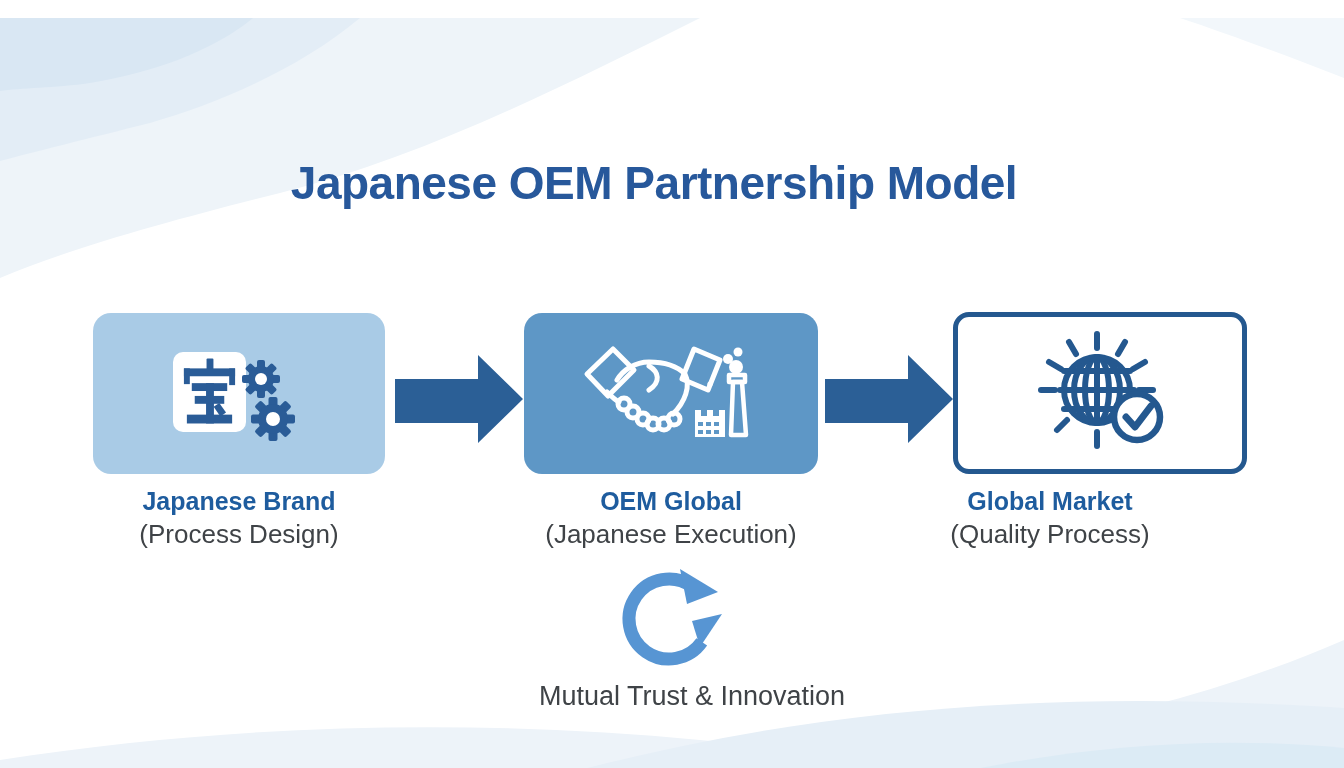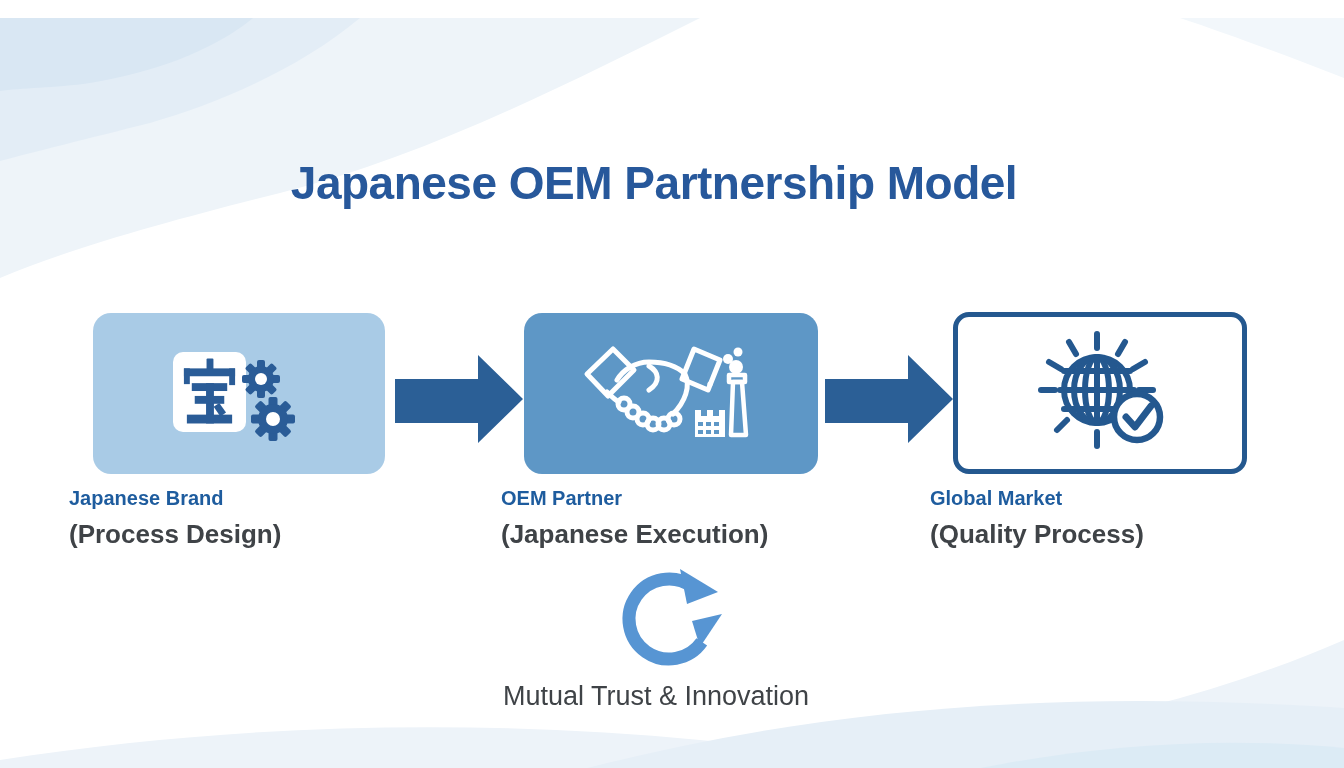--- a/index.html
+++ b/index.html
@@ -22,8 +22,8 @@
   .arrow-1{left:395px;}
   .arrow-2{left:825px;}
   .node-label{
-    position:absolute;width:340px;text-align:left;top:469px;
-    font-size:20px;font-weight:700;color:var(--label-blue,#1e5c9e);
+    position:absolute;width:340px;text-align:center;top:469px;
+    font-size:25px;font-weight:700;color:var(--label-blue,#1e5c9e);
   }
   .node-sub{
     position:absolute;width:340px;text-align:left;top:501px;

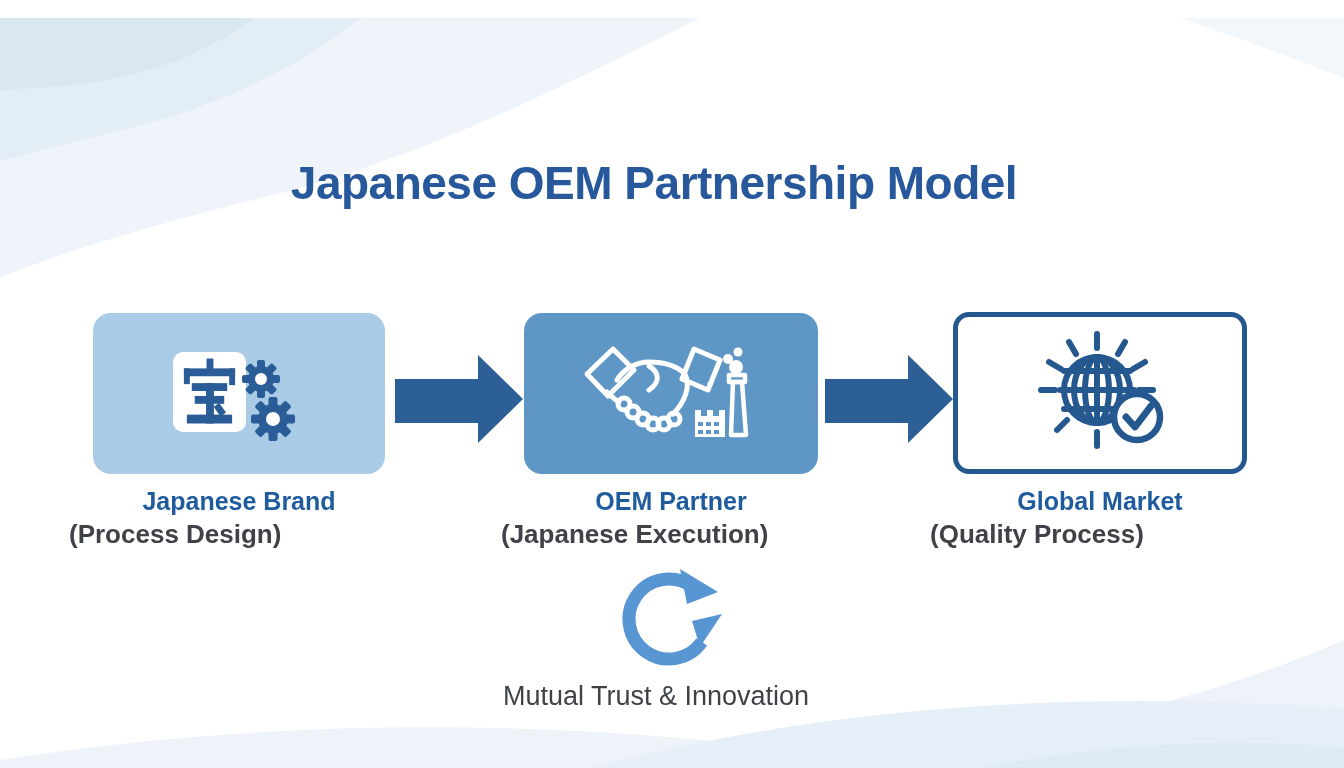--- a/index.html
+++ b/index.html
@@ -181,7 +181,7 @@
 
     <div class="node-label lbl-1">Japanese Brand</div>
     <div class="node-sub lbl-1">(Process Design)</div>
-    <div class="node-label lbl-2">OEM Partner</div>
+    <div class="node-label lbl-2">OEM Global</div>
     <div class="node-sub lbl-2">(Japanese Execution)</div>
     <div class="node-label lbl-3">Global Market</div>
     <div class="node-sub lbl-3">(Quality Process)</div>

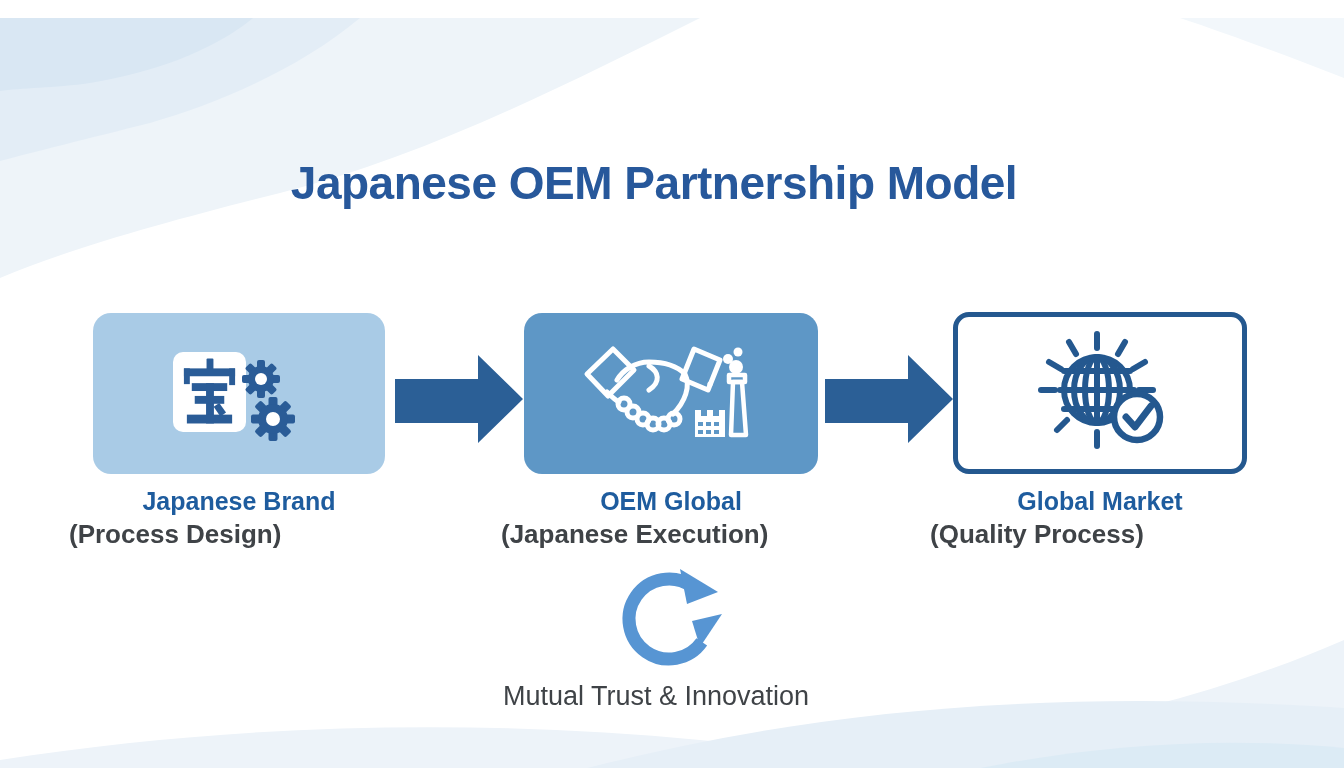--- a/index.html
+++ b/index.html
@@ -29,7 +29,7 @@
     position:absolute;width:340px;text-align:left;top:501px;
     font-size:26px;font-weight:700;color:var(--text-gray,#3f4347);
   }
-  .lbl-1{left:69px;} .lbl-2{left:501px;} .lbl-3{left:930px;}
+  .lbl-1{left:69px;} .lbl-2{left:501px;} .lbl-3{left:880px;}
   .kanji-square{
     position:absolute;left:80px;top:39px;width:73px;height:80px;
     background:#ffffff;border-radius:10px;

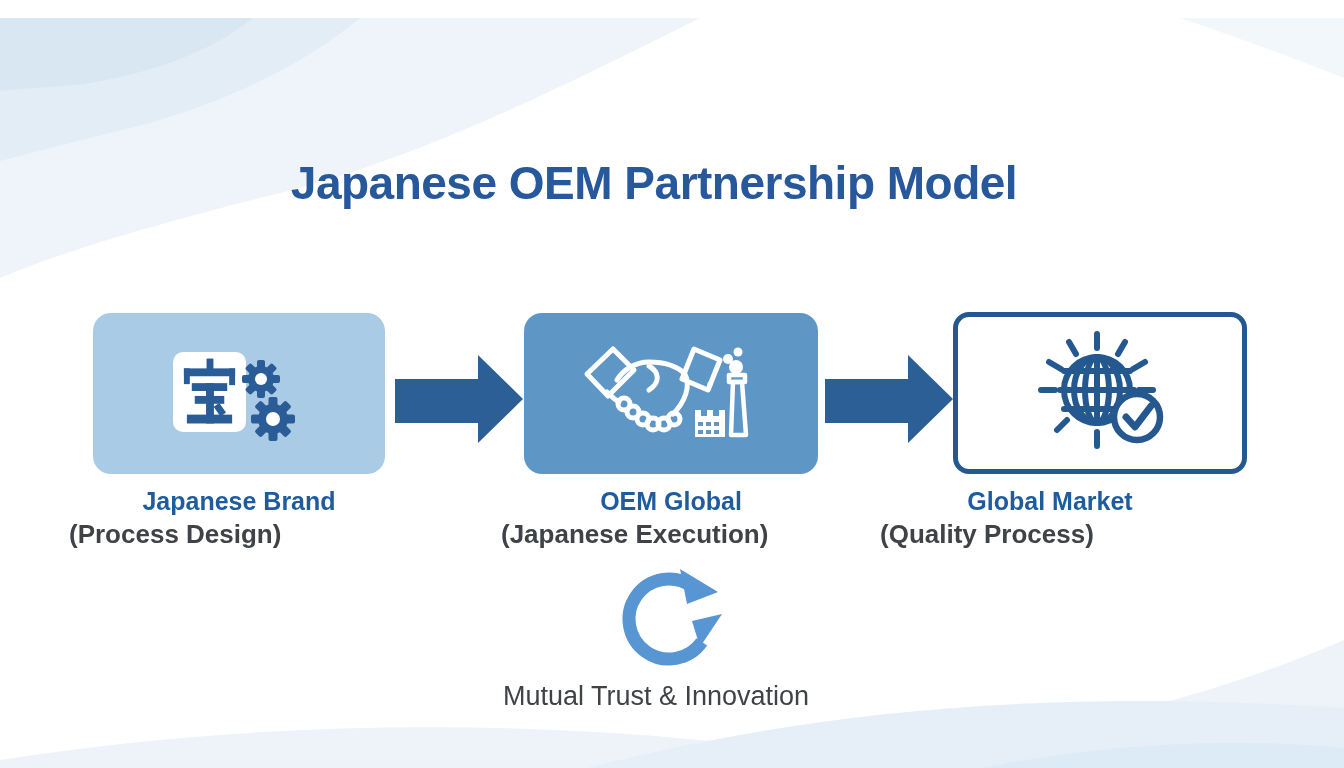--- a/index.html
+++ b/index.html
@@ -26,8 +26,8 @@
     font-size:25px;font-weight:700;color:var(--label-blue,#1e5c9e);
   }
   .node-sub{
-    position:absolute;width:340px;text-align:left;top:501px;
-    font-size:26px;font-weight:700;color:var(--text-gray,#3f4347);
+    position:absolute;width:340px;text-align:center;top:501px;
+    font-size:26px;font-weight:400;color:var(--text-gray,#3f4347);
   }
   .lbl-1{left:69px;} .lbl-2{left:501px;} .lbl-3{left:880px;}
   .kanji-square{

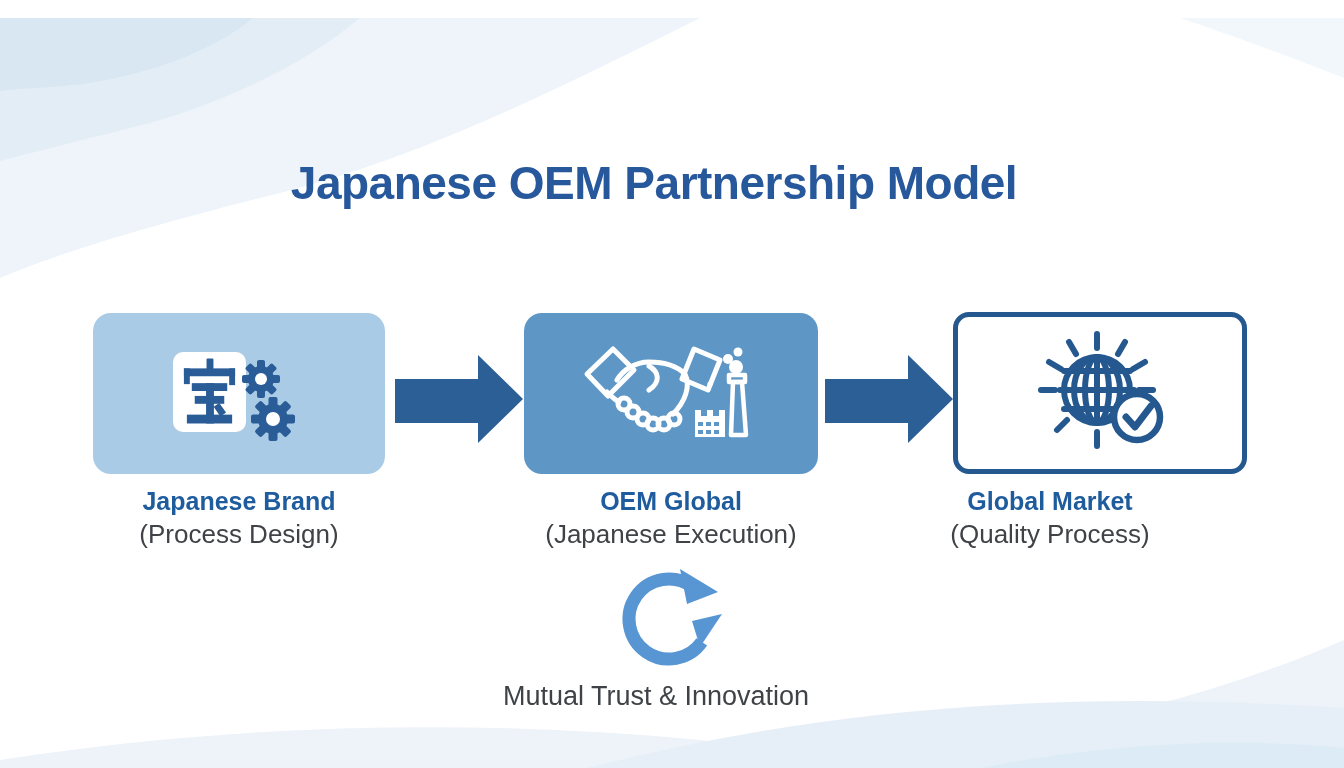--- a/index.html
+++ b/index.html
@@ -37,7 +37,7 @@
   .icon-abs{position:absolute;}
   .cycle-icon{position:absolute;left:617px;top:547px;width:112px;height:108px;}
   .footer-caption{
-    position:absolute;left:456px;top:663px;width:400px;text-align:center;
+    position:absolute;left:492px;top:663px;width:400px;text-align:center;
     font-size:27px;color:var(--text-gray,#3f4347);
   }
 </style>

